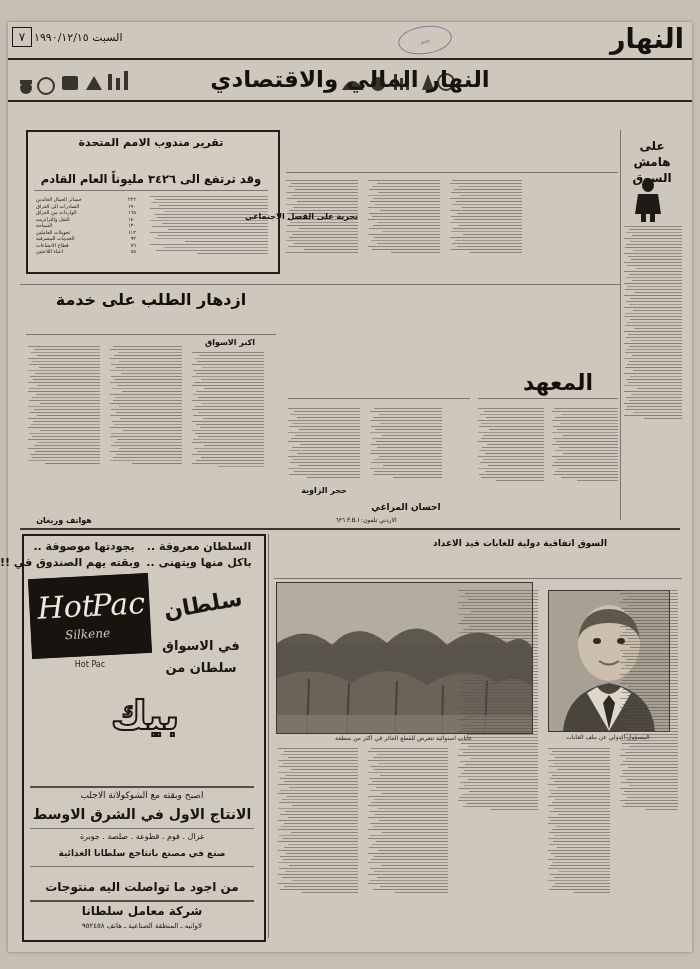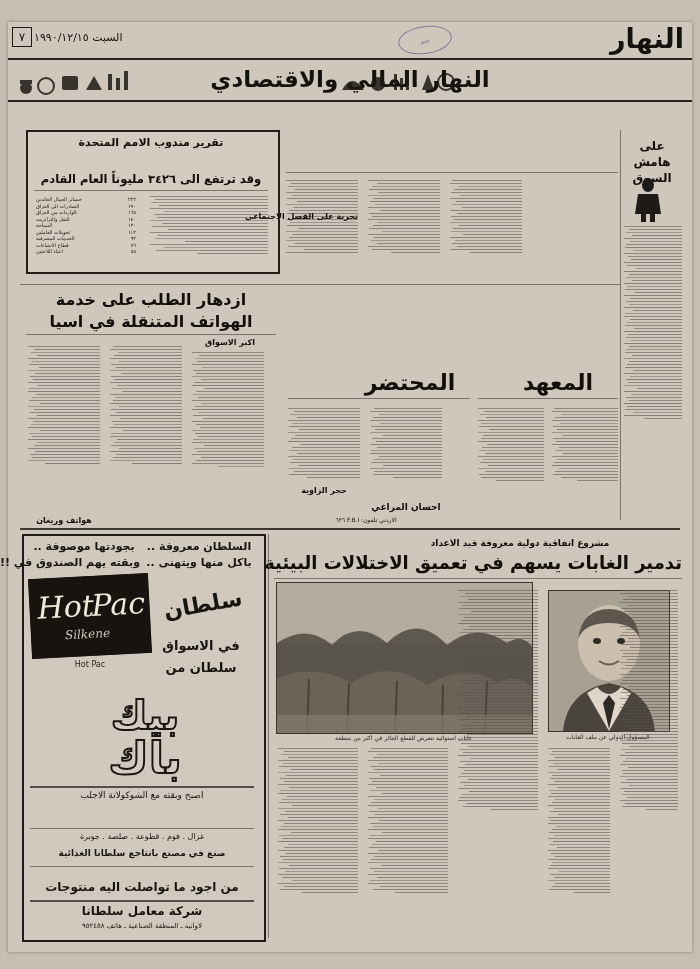--- a/index.html
+++ b/index.html
@@ -389,7 +389,6 @@
   <div class="hrule" style="left:20px;top:284px;width:600px;"></div>
 
   <div class="hd" style="left:26px;top:290px;width:250px;font-size:16px;">ازدهار الطلب على خدمة</div>
-  <div class="hd" style="left:26px;top:312px;width:250px;font-size:16px;">الهواتف المتنقلة في اسيا</div>
   <div class="hrule" style="left:26px;top:334px;width:250px;"></div>
   <div class="hd" style="left:186px;top:338px;width:88px;font-size:8px;">اكبر الاسواق</div>
 

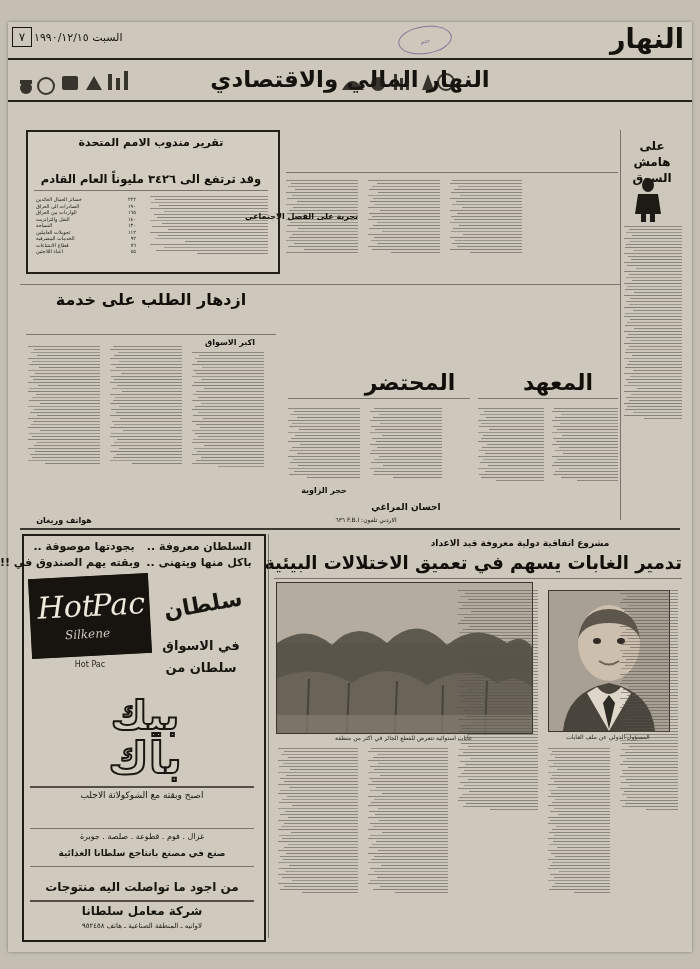--- a/index.html
+++ b/index.html
@@ -519,7 +519,6 @@
   </div>
   <div class="hd" style="left:28px;top:516px;width:72px;font-size:8px;">هواتف وريغان</div>
 
-  <div class="hd" style="left:350px;top:370px;width:120px;font-size:22px;">المحتضر</div>
   <div class="hrule" style="left:288px;top:398px;width:182px;"></div>
   <div class="lines" style="left:288px;top:408px;width:72px;height:96px;">
     <i style="width:100%"></i>

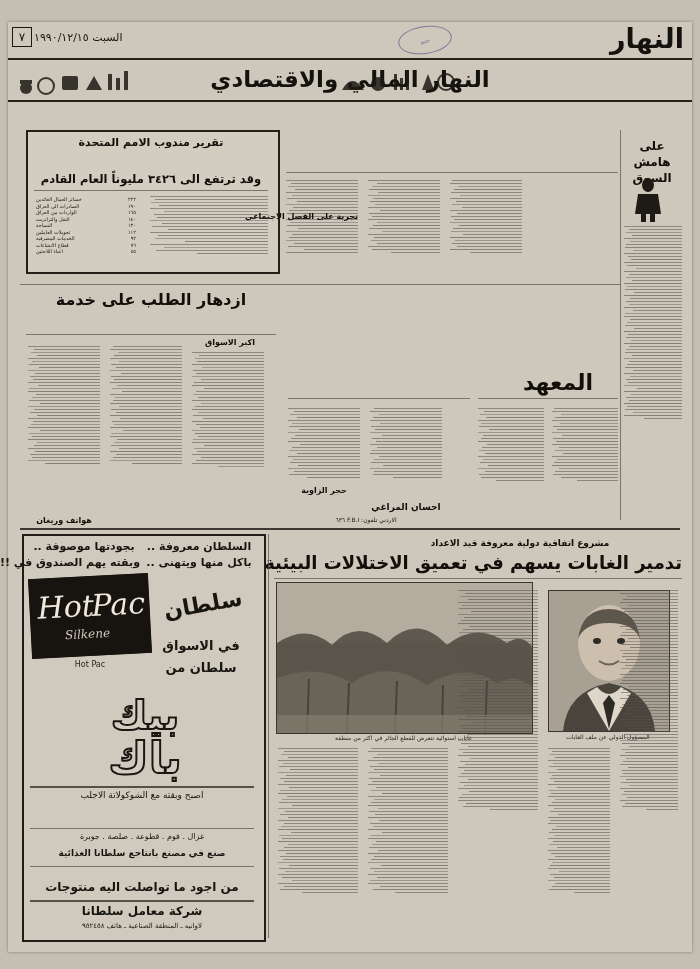--- a/index.html
+++ b/index.html
@@ -635,7 +635,7 @@
 
   <div class="rule" style="left:20px;top:528px;width:660px;height:2px;"></div>
 
-  <div class="kicker" style="left:360px;top:538px;width:320px;font-size:9px;">مشروع اتفاقية دولية معروفة قيد الاعداد</div>
+  <div class="kicker" style="left:360px;top:538px;width:320px;font-size:9px;">السوق اتفاقية دولية للغابات قيد الاعداد</div>
   <div class="hd" style="left:356px;top:552px;width:326px;font-size:18px;">تدمير الغابات يسهم في تعميق الاختلالات البيئية</div>
   <div class="hrule" style="left:274px;top:578px;width:408px;"></div>
 

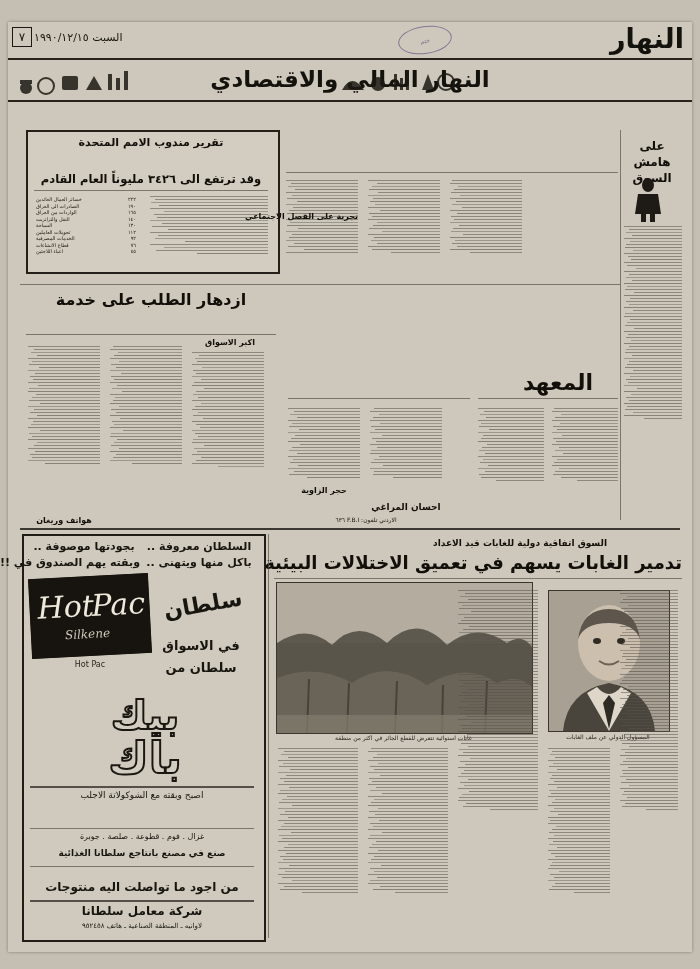--- a/index.html
+++ b/index.html
@@ -636,7 +636,6 @@
   <div class="rule" style="left:20px;top:528px;width:660px;height:2px;"></div>
 
   <div class="kicker" style="left:360px;top:538px;width:320px;font-size:9px;">السوق اتفاقية دولية للغابات قيد الاعداد</div>
-  <div class="hd" style="left:356px;top:552px;width:326px;font-size:18px;">تدمير الغابات يسهم في تعميق الاختلالات البيئية</div>
   <div class="hrule" style="left:274px;top:578px;width:408px;"></div>
 
   <div class="photo" style="left:276px;top:582px;width:255px;height:150px;">

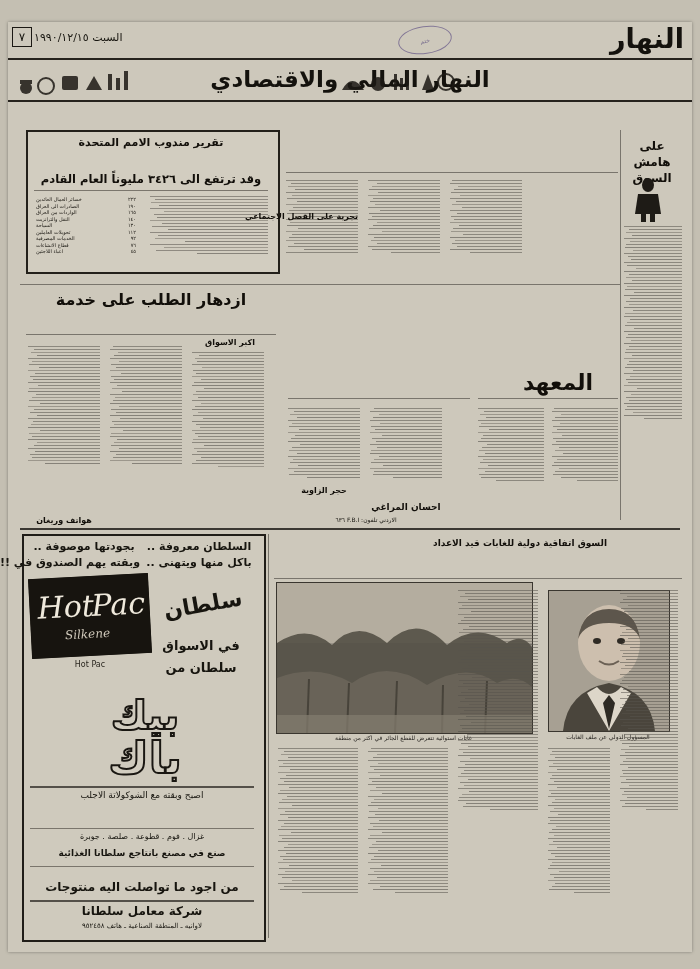--- a/index.html
+++ b/index.html
@@ -1007,8 +1007,6 @@
 
   <div class="txt" style="left:30px;top:692px;width:230px;font-size:40px;font-weight:bold;color:#d2cdc0;
               -webkit-text-stroke:2px #1a1712;text-shadow:0 0 0 #1a1712;">بيك</div>
-  <div class="txt" style="left:30px;top:732px;width:230px;font-size:44px;font-weight:bold;color:#d2cdc0;
-              -webkit-text-stroke:2px #1a1712;">باك</div>
 
   <div class="hrule" style="left:30px;top:786px;width:224px;background:#201d18;height:2px;"></div>
   <div class="txt" style="left:28px;top:790px;width:228px;font-size:9px;">اصبح وبقته مع الشوكولاتة الاجلب</div>

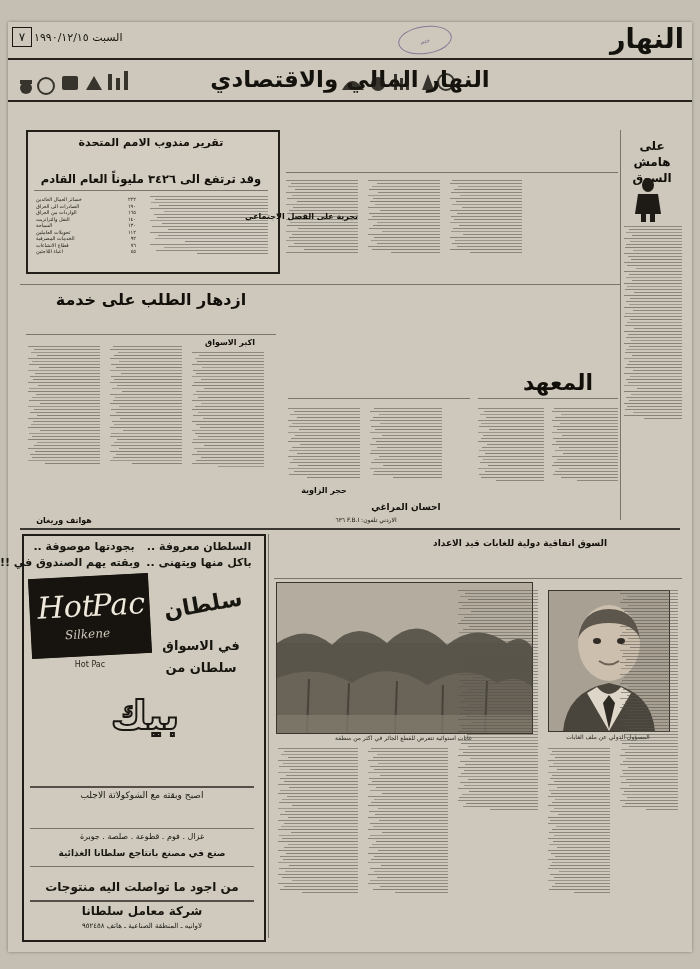--- a/index.html
+++ b/index.html
@@ -1010,6 +1010,7 @@
 
   <div class="hrule" style="left:30px;top:786px;width:224px;background:#201d18;height:2px;"></div>
   <div class="txt" style="left:28px;top:790px;width:228px;font-size:9px;">اصبح وبقته مع الشوكولاتة الاجلب</div>
+  <div class="txt" style="left:28px;top:806px;width:228px;font-size:14px;font-weight:bold;">الانتاج الاول في الشرق الاوسط</div>
   <div class="hrule" style="left:30px;top:828px;width:224px;"></div>
   <div class="txt" style="left:28px;top:832px;width:228px;font-size:8px;">غزال . فوم . قطوعة . صلصة . جوبرة</div>
   <div class="txt" style="left:28px;top:848px;width:228px;font-size:9px;font-weight:bold;">صنع في مصنع بانتاجع سلطانا الغذائية</div>

